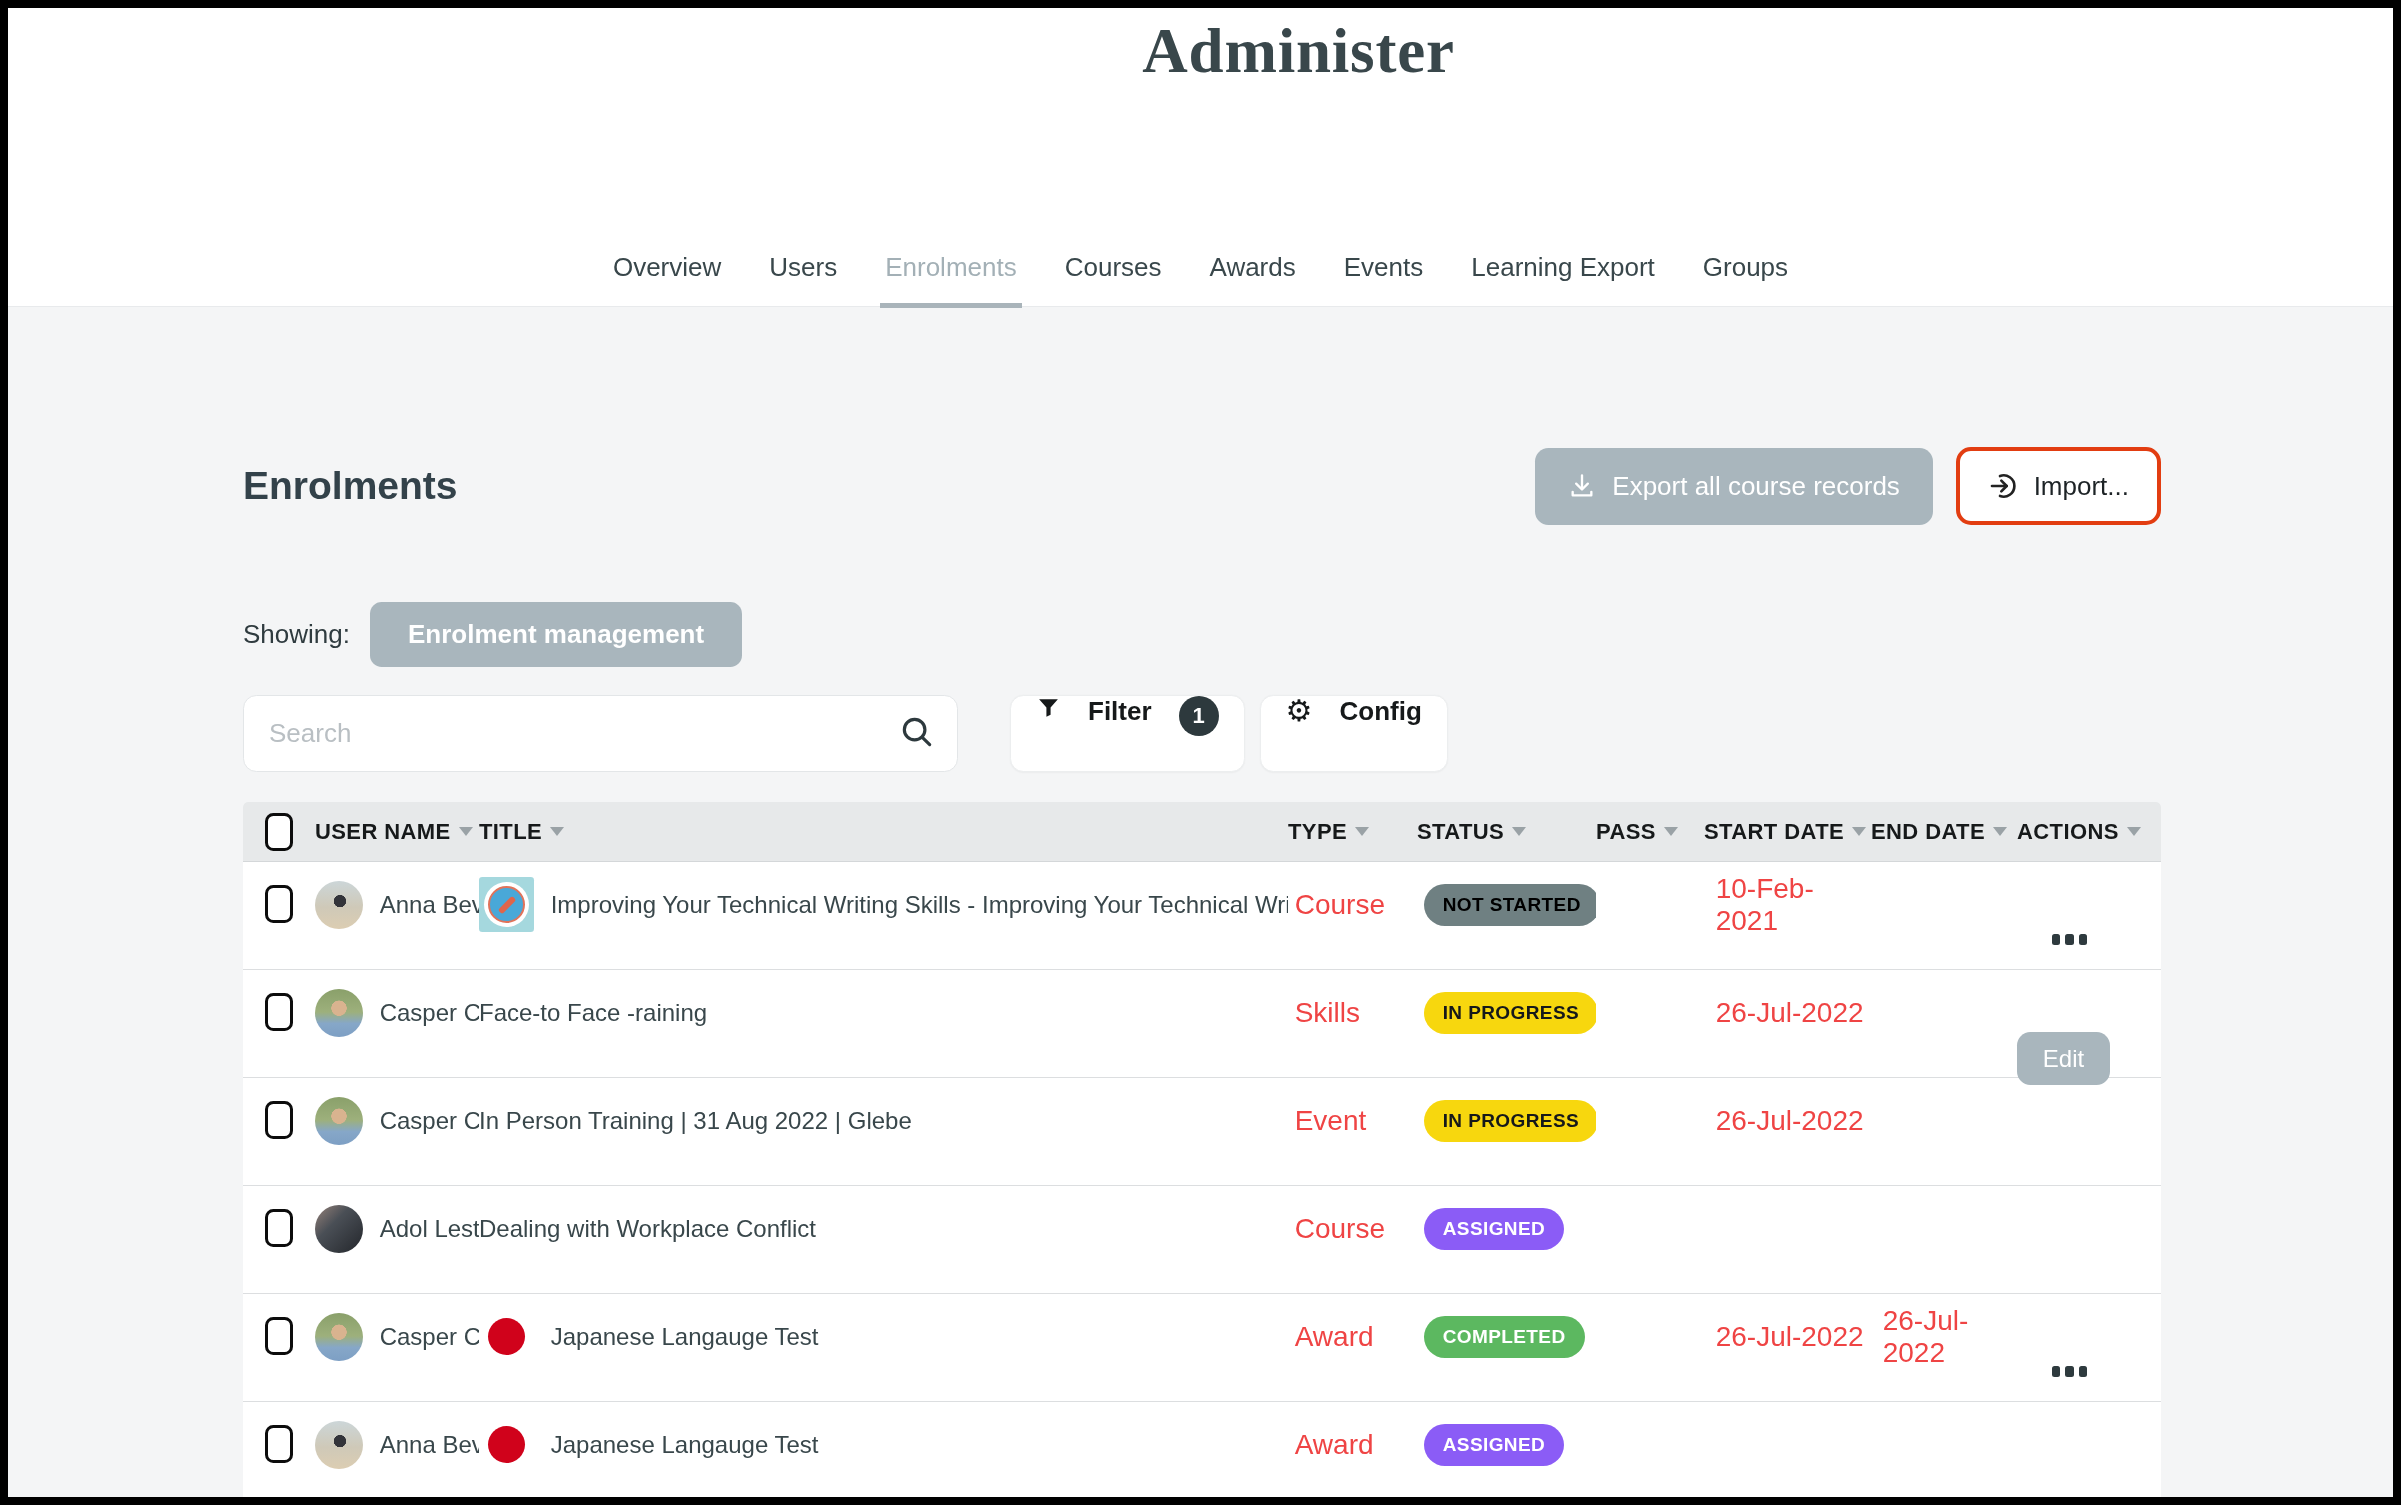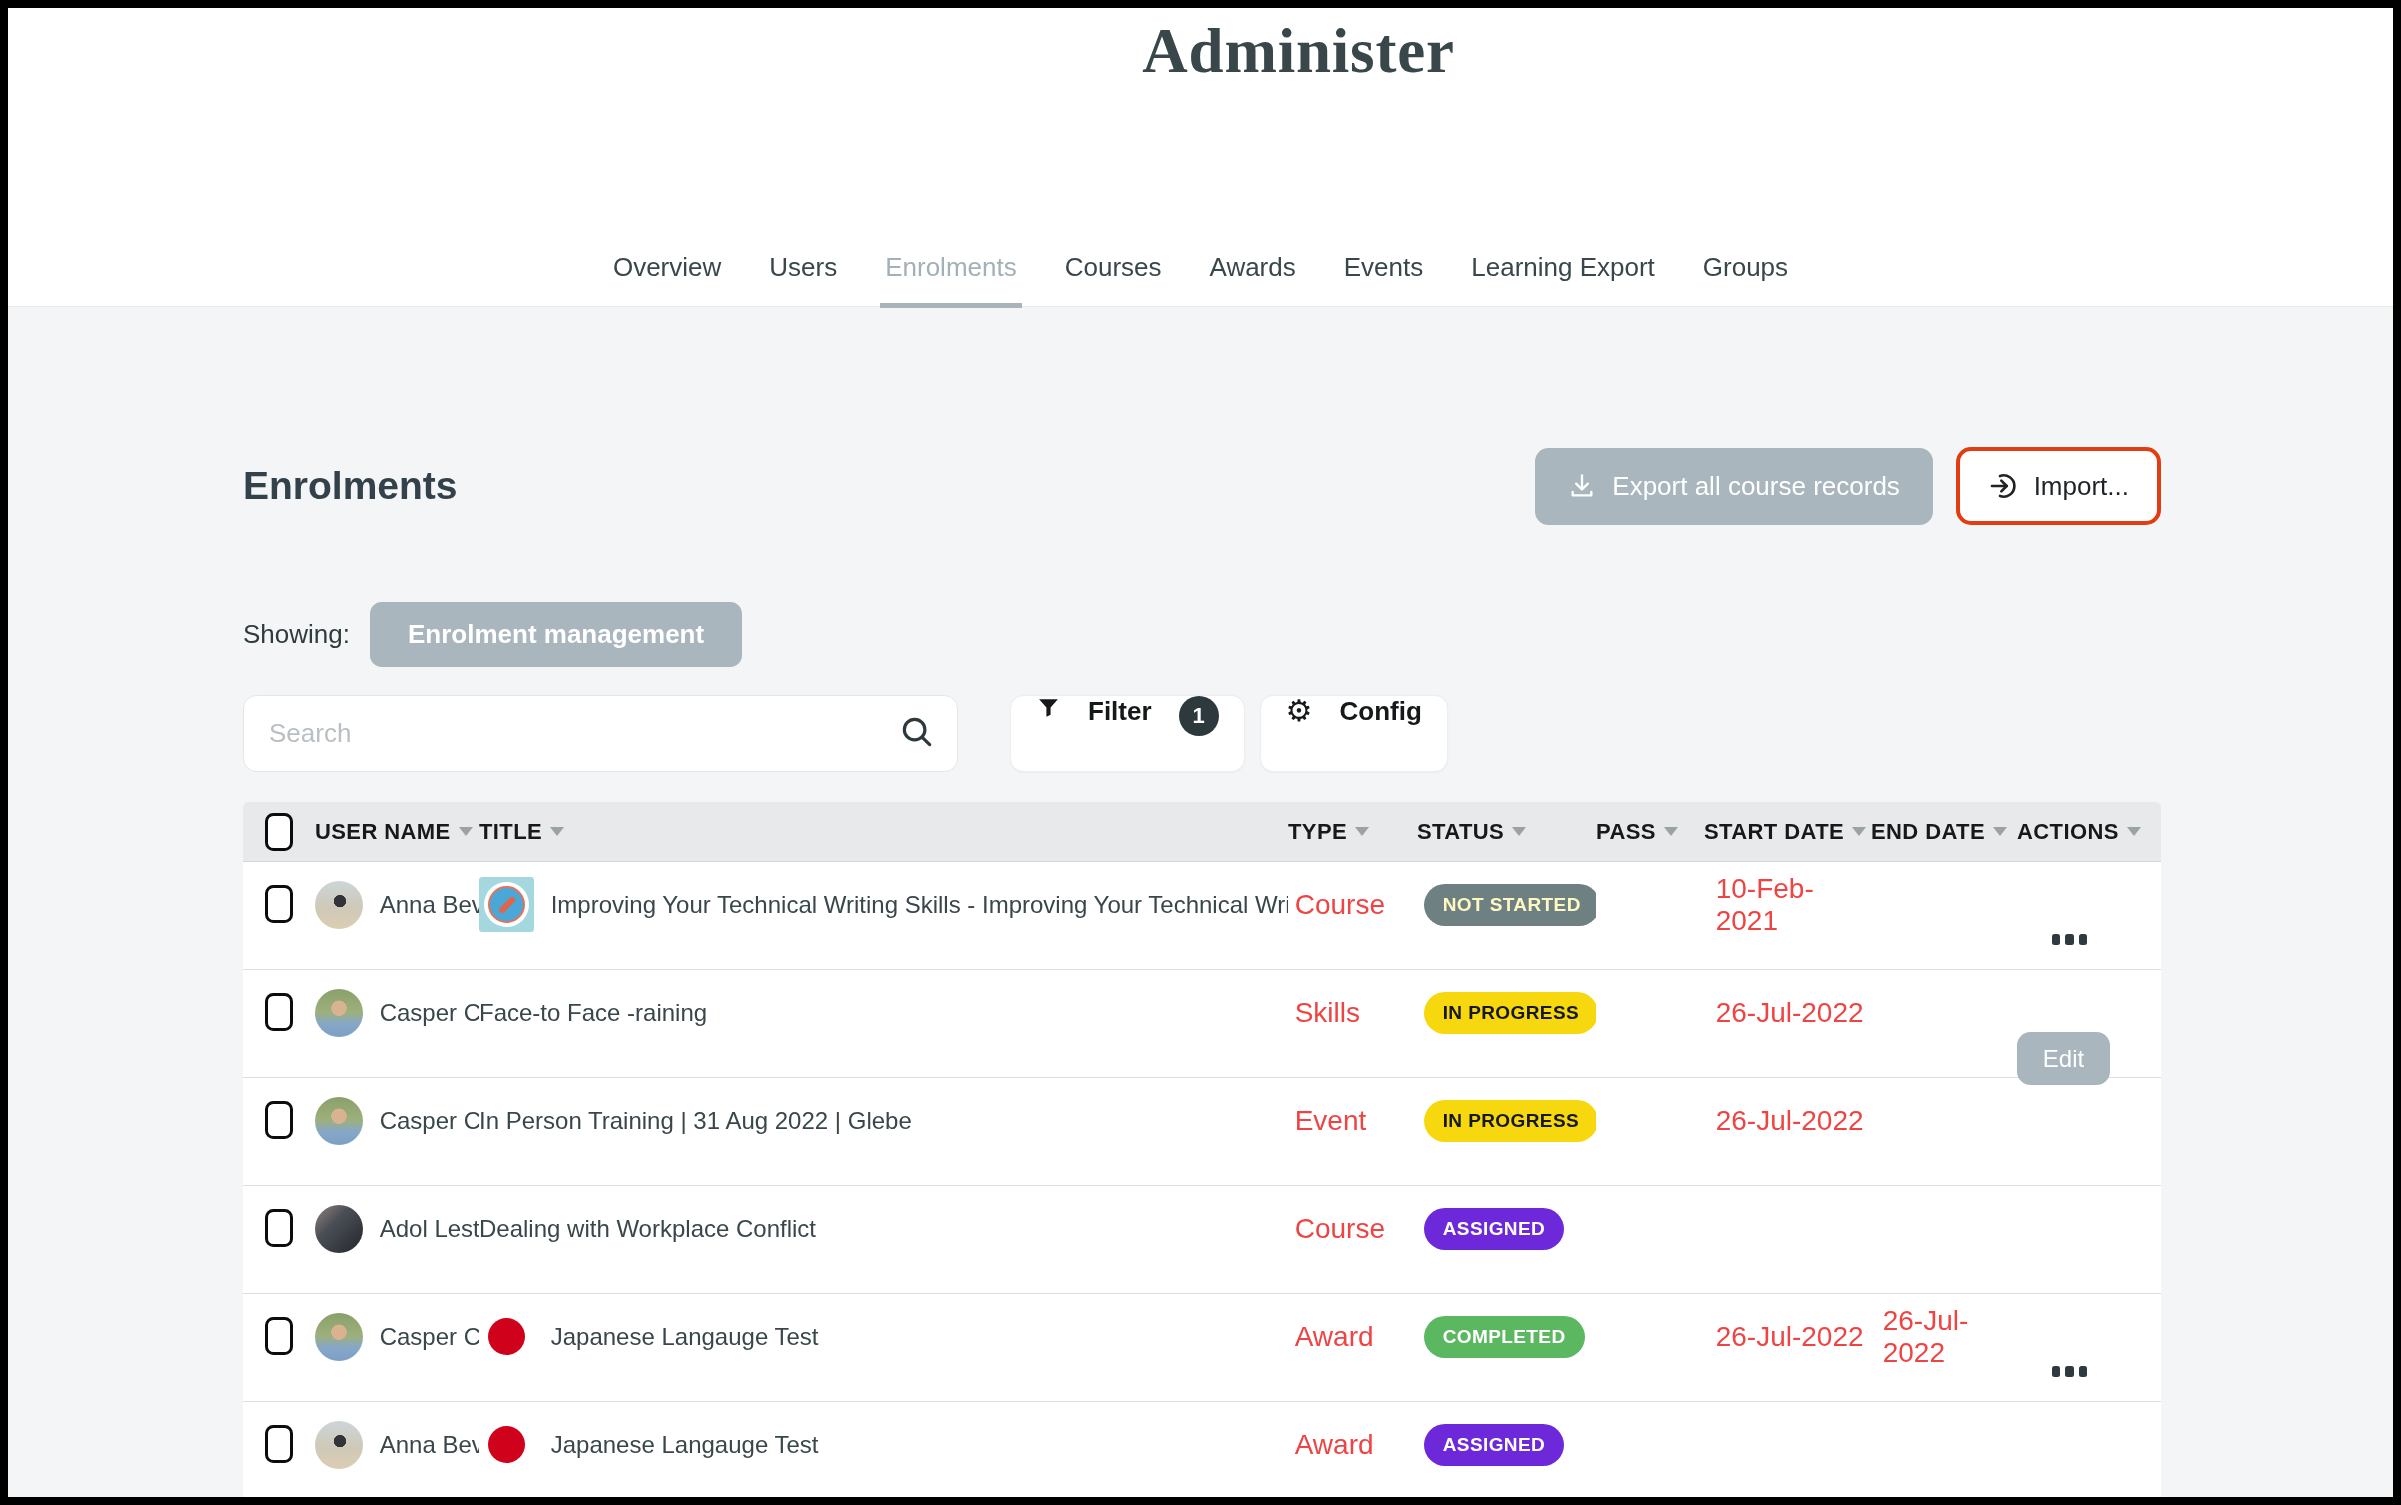--- a/index.html
+++ b/index.html
@@ -110,7 +110,7 @@
   .c-date { padding-left:11.7px; }
 
   .pill { border-radius:834px; padding:10px 19px; font-size:19px; font-weight:700; letter-spacing:0.4px; white-space:nowrap; }
-  .pill-notstarted { background:#6f8082; color:#fef9c3; }
+  .pill-notstarted { background:#6f8082; color:#000000; }
   .pill-inprogress { background:#f7d70e; color:#15181a; }
   .pill-assigned  { background:#6d28d9; color:#fff; }
   .pill-completed { background:#5cb860; color:#fff; }

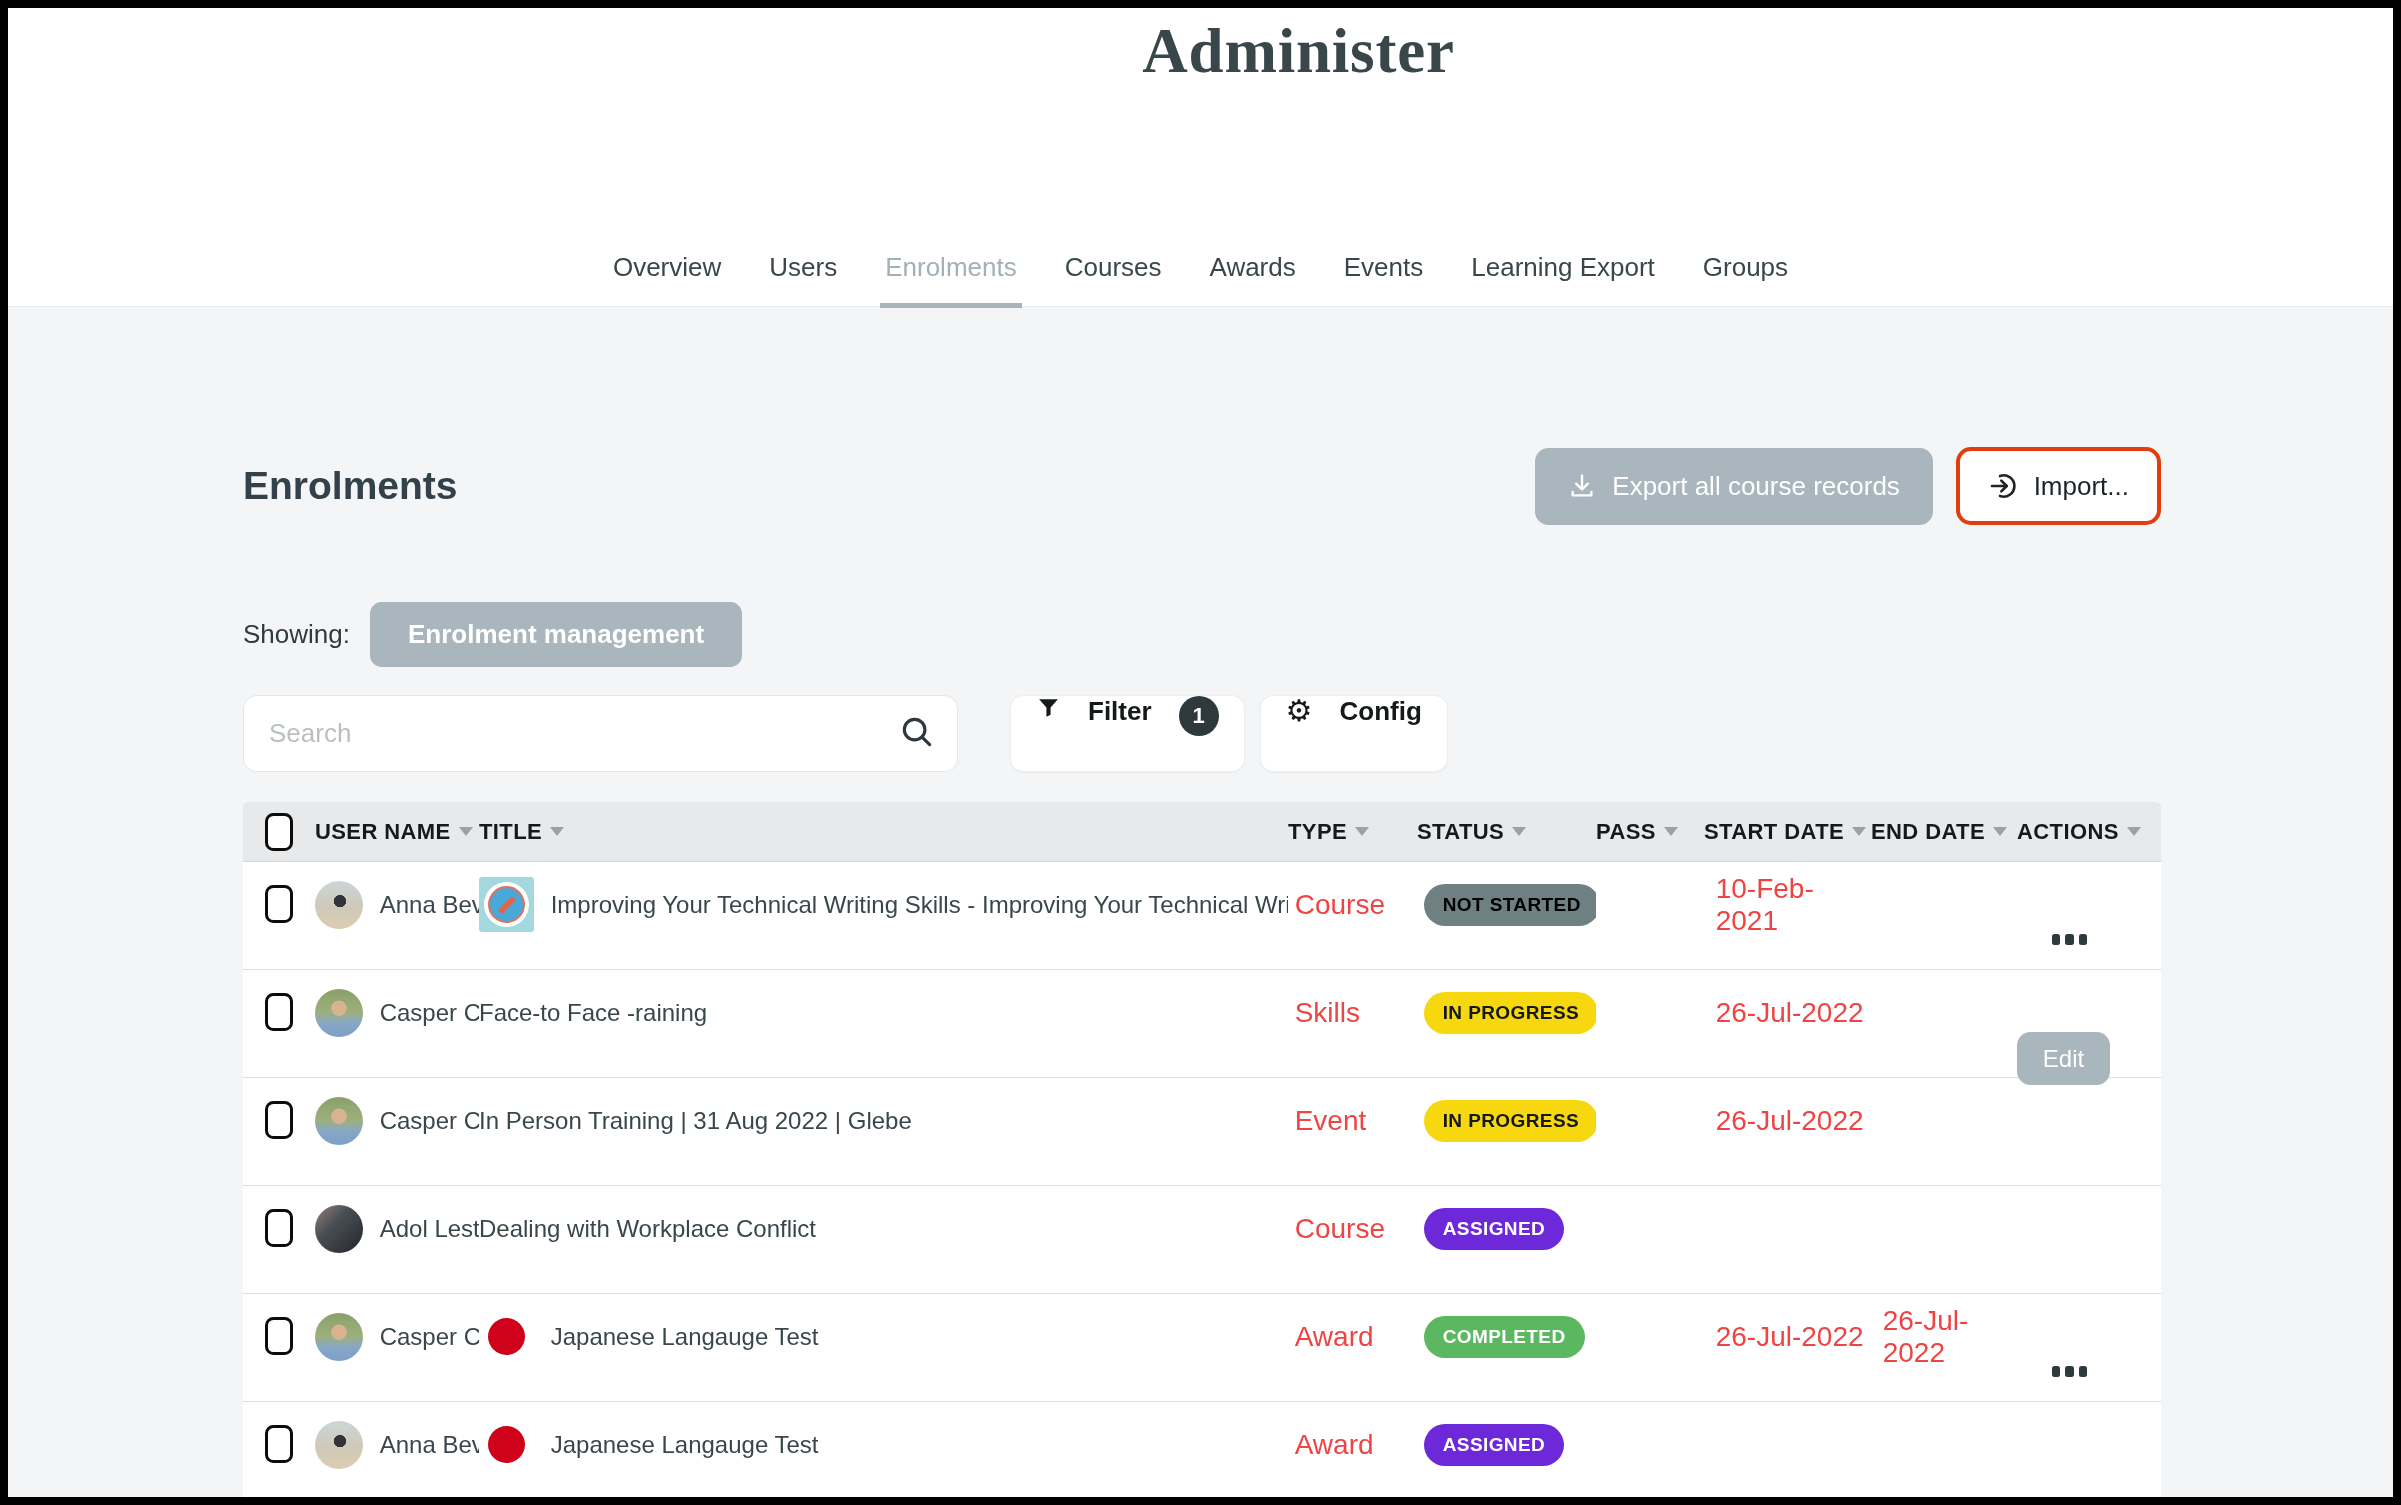--- a/index.html
+++ b/index.html
@@ -112,7 +112,7 @@
   .pill { border-radius:834px; padding:10px 19px; font-size:19px; font-weight:700; letter-spacing:0.4px; white-space:nowrap; }
   .pill-notstarted { background:#6f8082; color:#000000; }
   .pill-inprogress { background:#f7d70e; color:#15181a; }
-  .pill-assigned  { background:#6d28d9; color:#fff; }
+  .pill-assigned  { background:#8b5cf6; color:#fff; }
   .pill-completed { background:#5cb860; color:#fff; }
 
   .c-actions { position:relative; overflow:visible !important; }

